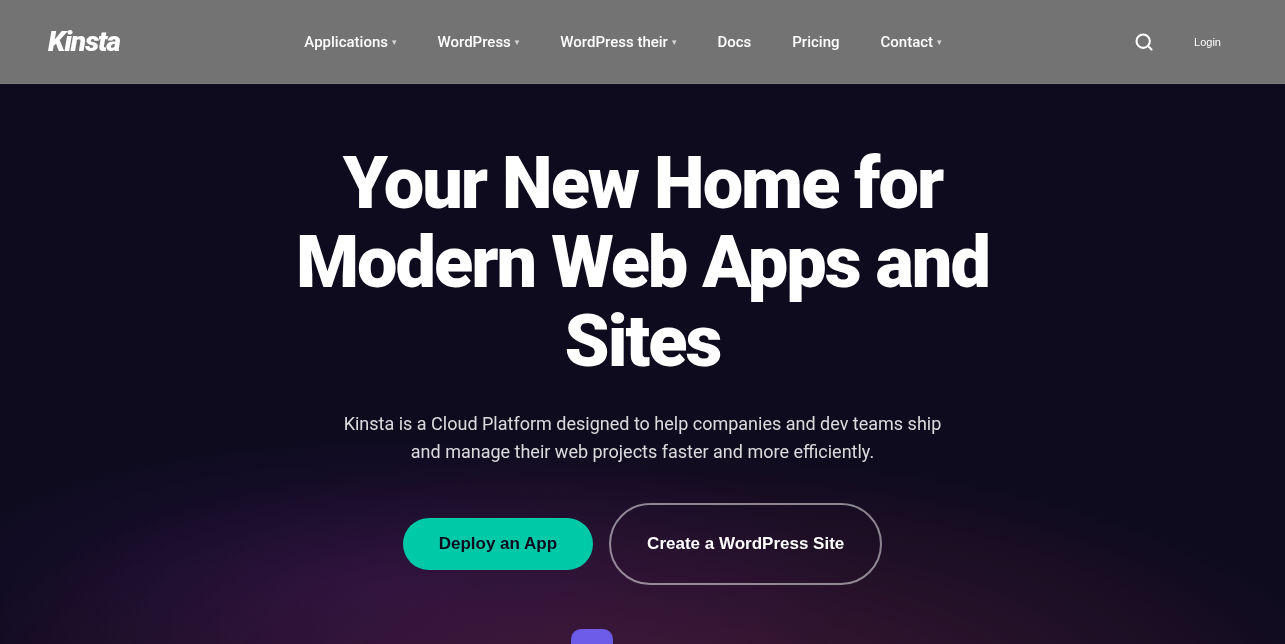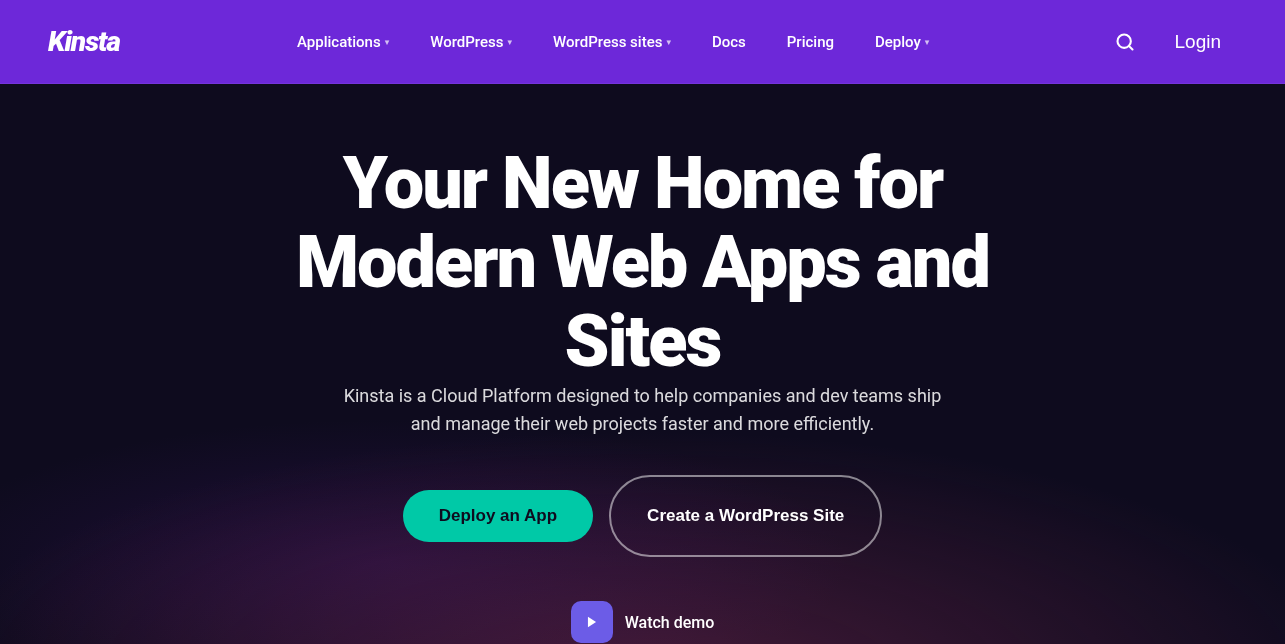--- a/index.html
+++ b/index.html
@@ -19,7 +19,7 @@
       justify-content: space-between;
       padding: 0 48px;
       height: 84px;
-      background-color: #6d28d9;
+      background-color: #737373;
       border-bottom: 1px solid rgba(255,255,255,0.06);
       position: relative;
       z-index: 10;

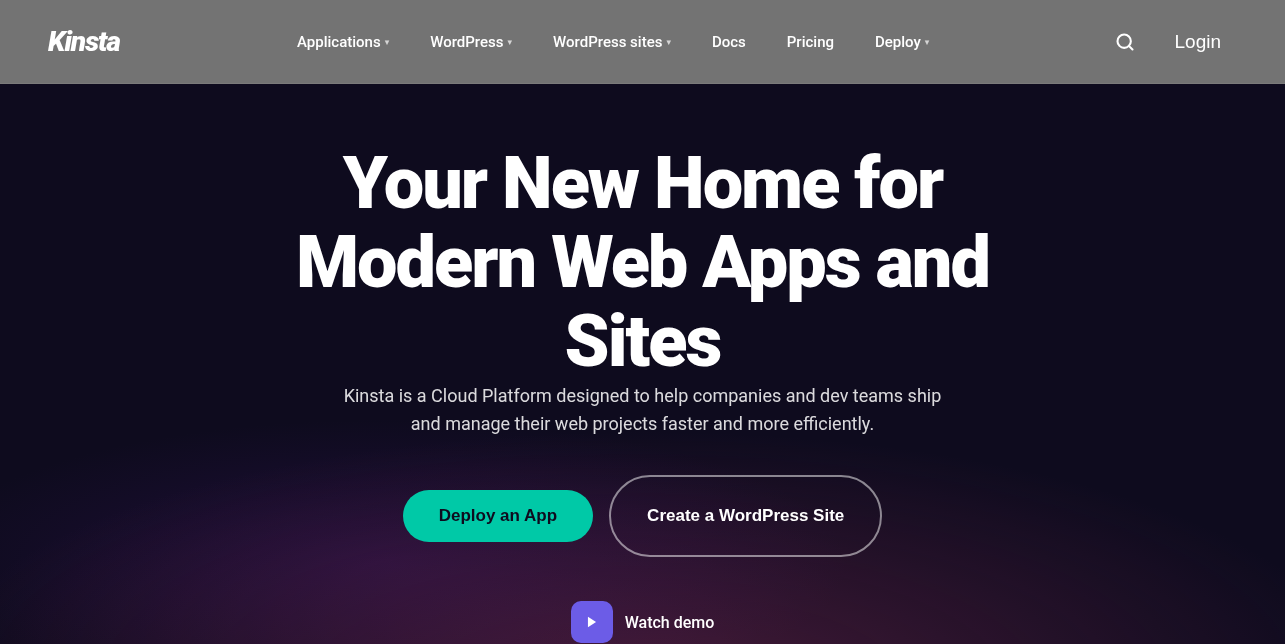--- a/index.html
+++ b/index.html
@@ -209,7 +209,7 @@
       <span class="chevron">▾</span>
     </a>
     <a class="nav-item">
-      <span>WordPress sites</span>
+      <span>WordPress their</span>
       <span class="chevron">▾</span>
     </a>
     <a class="nav-item">

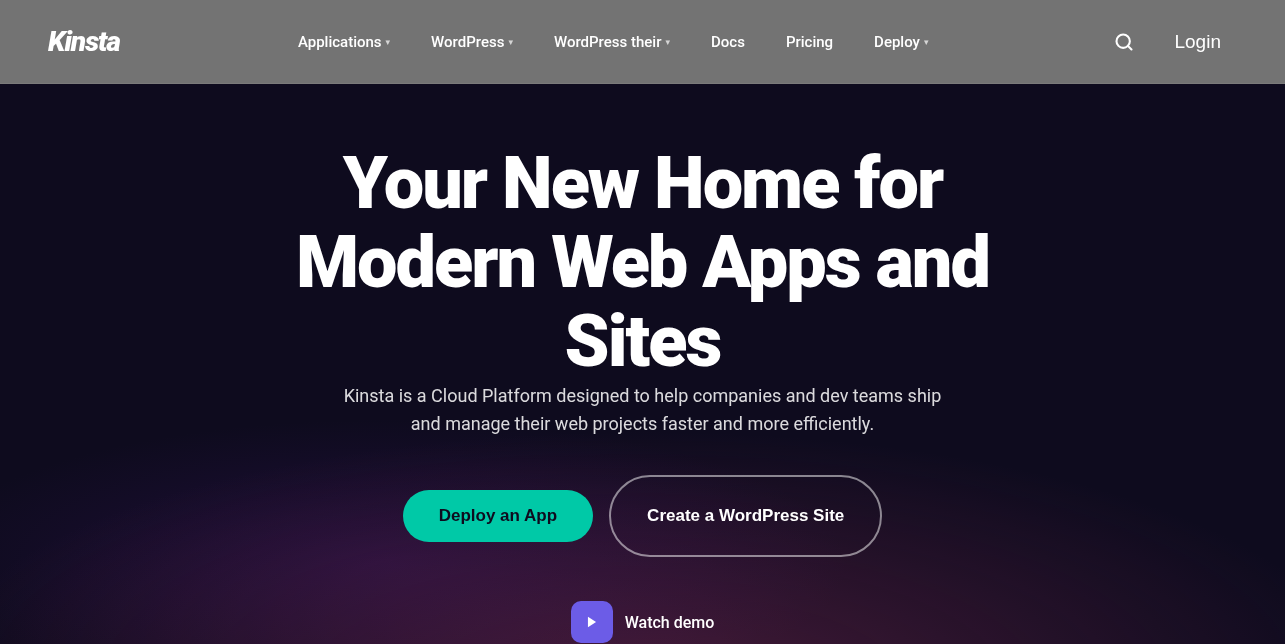--- a/index.html
+++ b/index.html
@@ -219,7 +219,7 @@
       <span>Pricing</span>
     </a>
     <a class="nav-item">
-      <span>Deploy</span>
+      <span>Contact</span>
       <span class="chevron">▾</span>
     </a>
   </div>

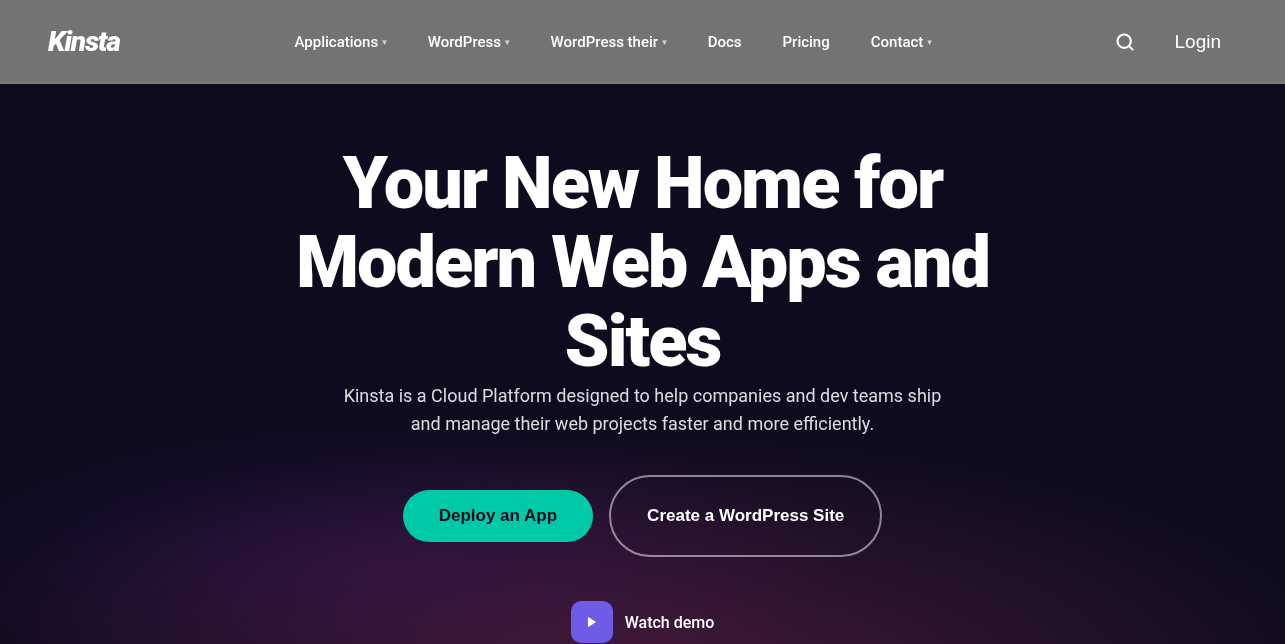--- a/index.html
+++ b/index.html
@@ -86,7 +86,7 @@
       background: none;
       border: none;
       color: #ffffff;
-      font-size: 19px;
+      font-size: 11px;
       font-weight: 500;
       cursor: pointer;
       padding: 8px 16px;

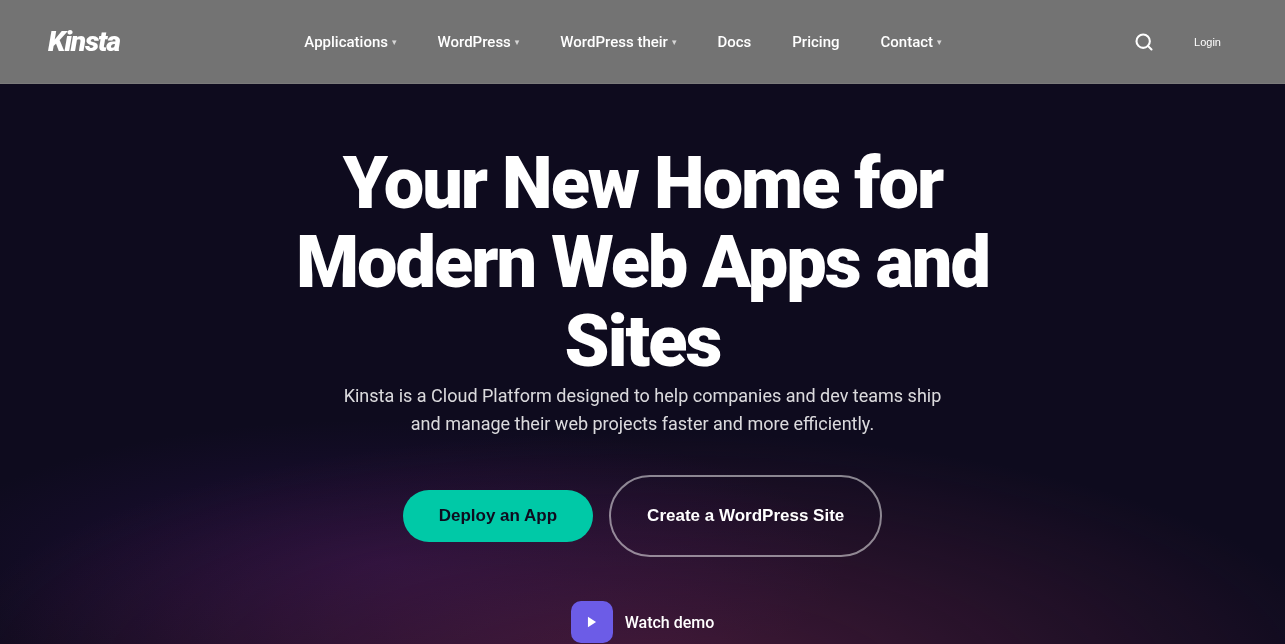--- a/index.html
+++ b/index.html
@@ -123,6 +123,7 @@
       font-weight: 900;
       line-height: 1.1;
       max-width: 720px;
+      margin-bottom: 28px;
       letter-spacing: -2px;
     }
 

